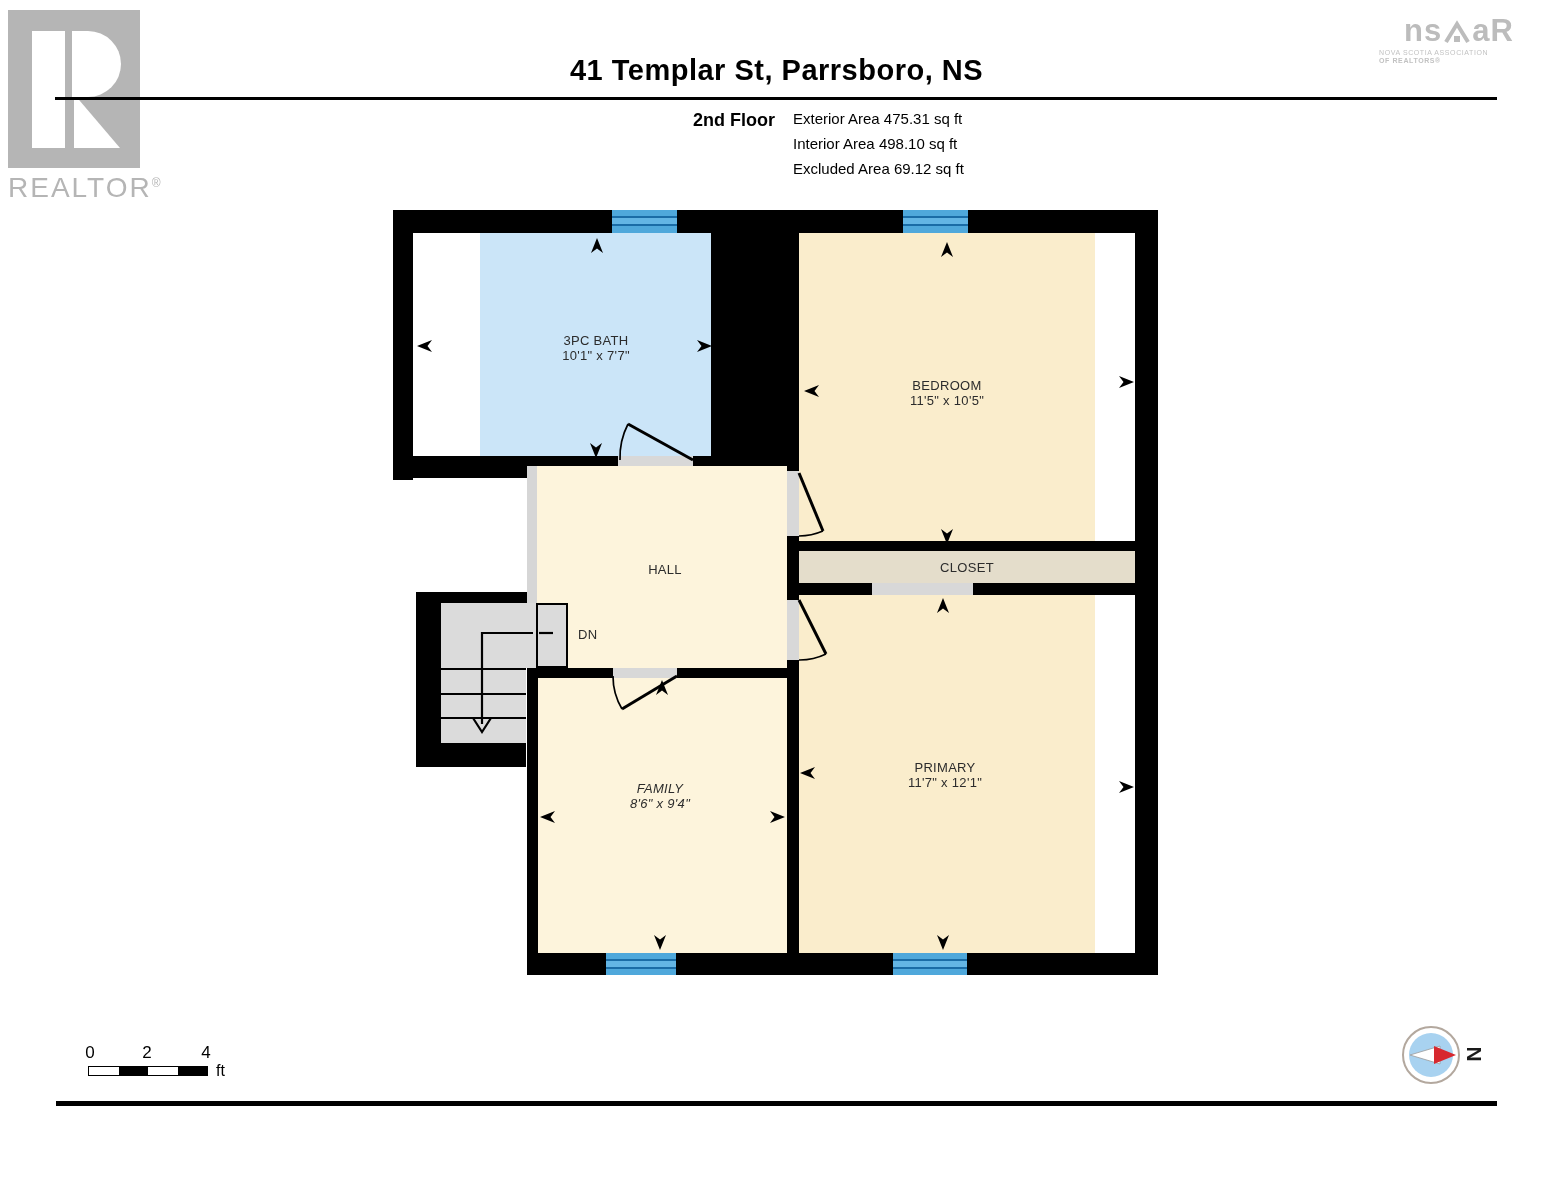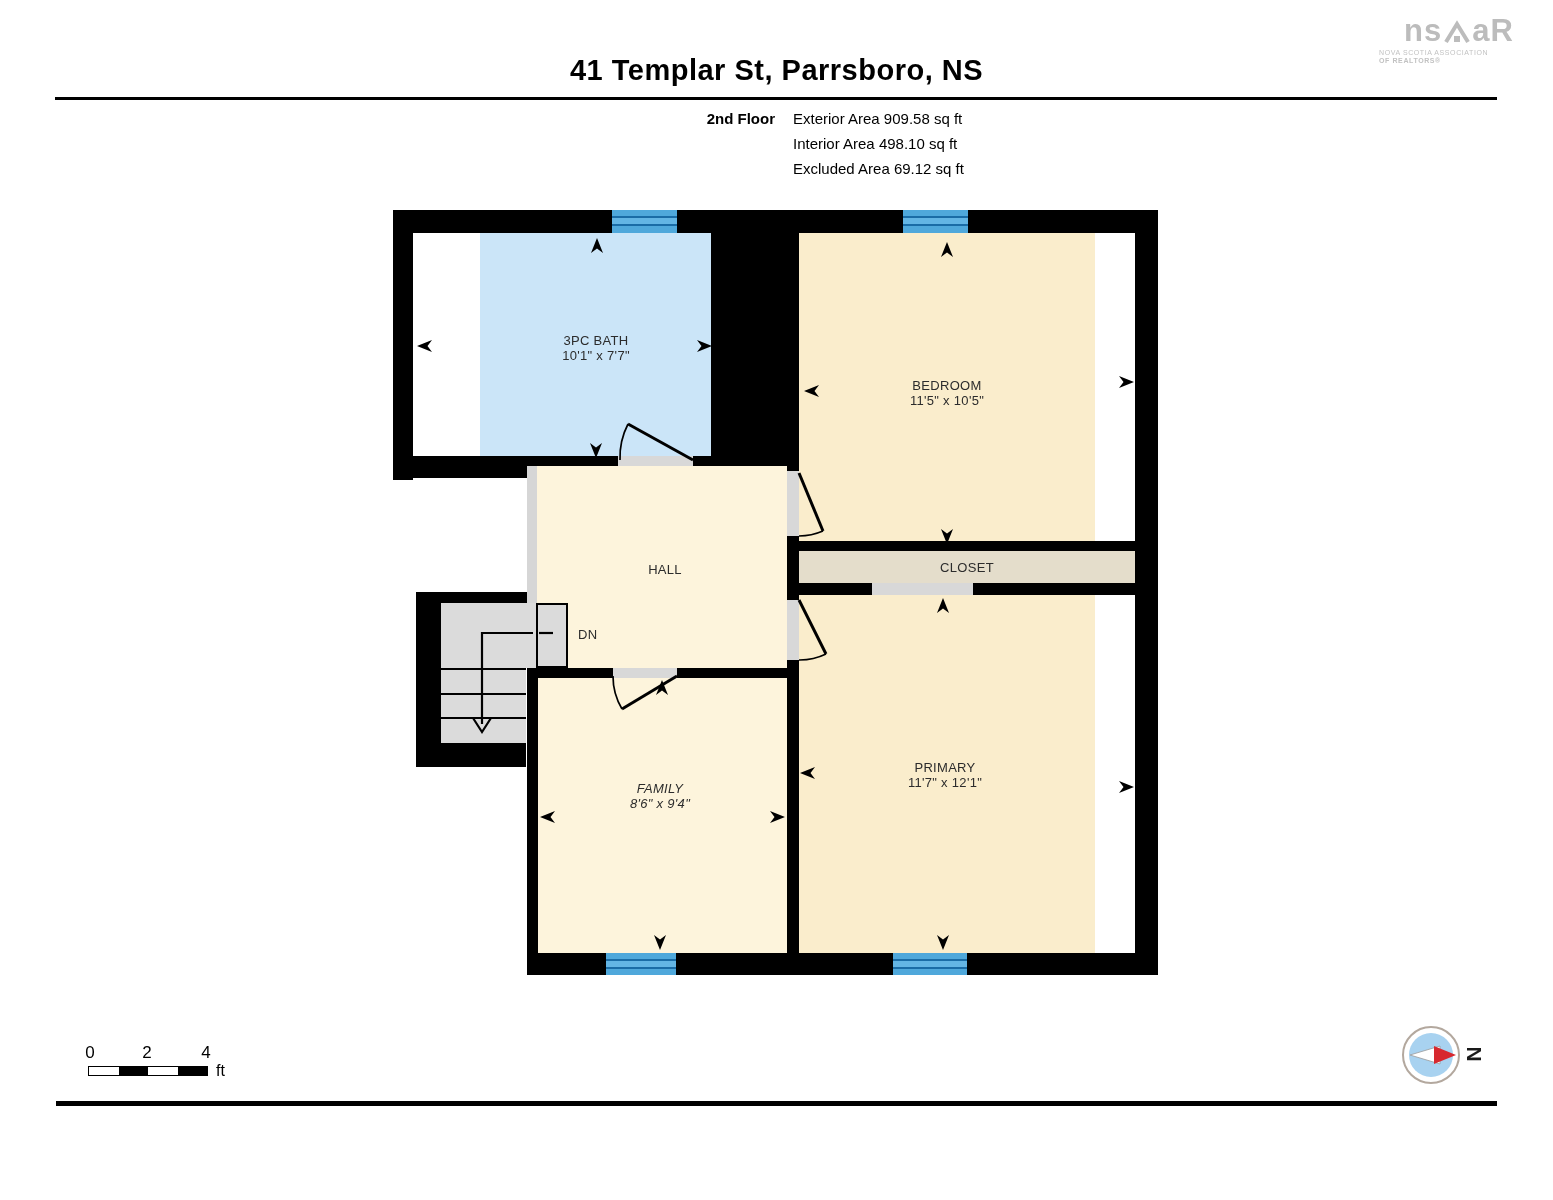--- a/index.html
+++ b/index.html
@@ -16,7 +16,7 @@
     font-size:29px; font-weight:bold; letter-spacing:0.5px;
   }
   .title-divider { position:absolute; left:55px; top:97px; width:1442px; height:3px; background:#000; z-index:5; }
-  .floor-label { position:absolute; left:575px; top:110px; width:200px; text-align:right; font-size:15px; font-weight:bold; }
+  .floor-label { position:absolute; left:575px; top:110px; width:200px; text-align:right; font-size:18px; font-weight:bold; }
   .area-line { position:absolute; left:793px; width:300px; font-size:15px; }
 
   

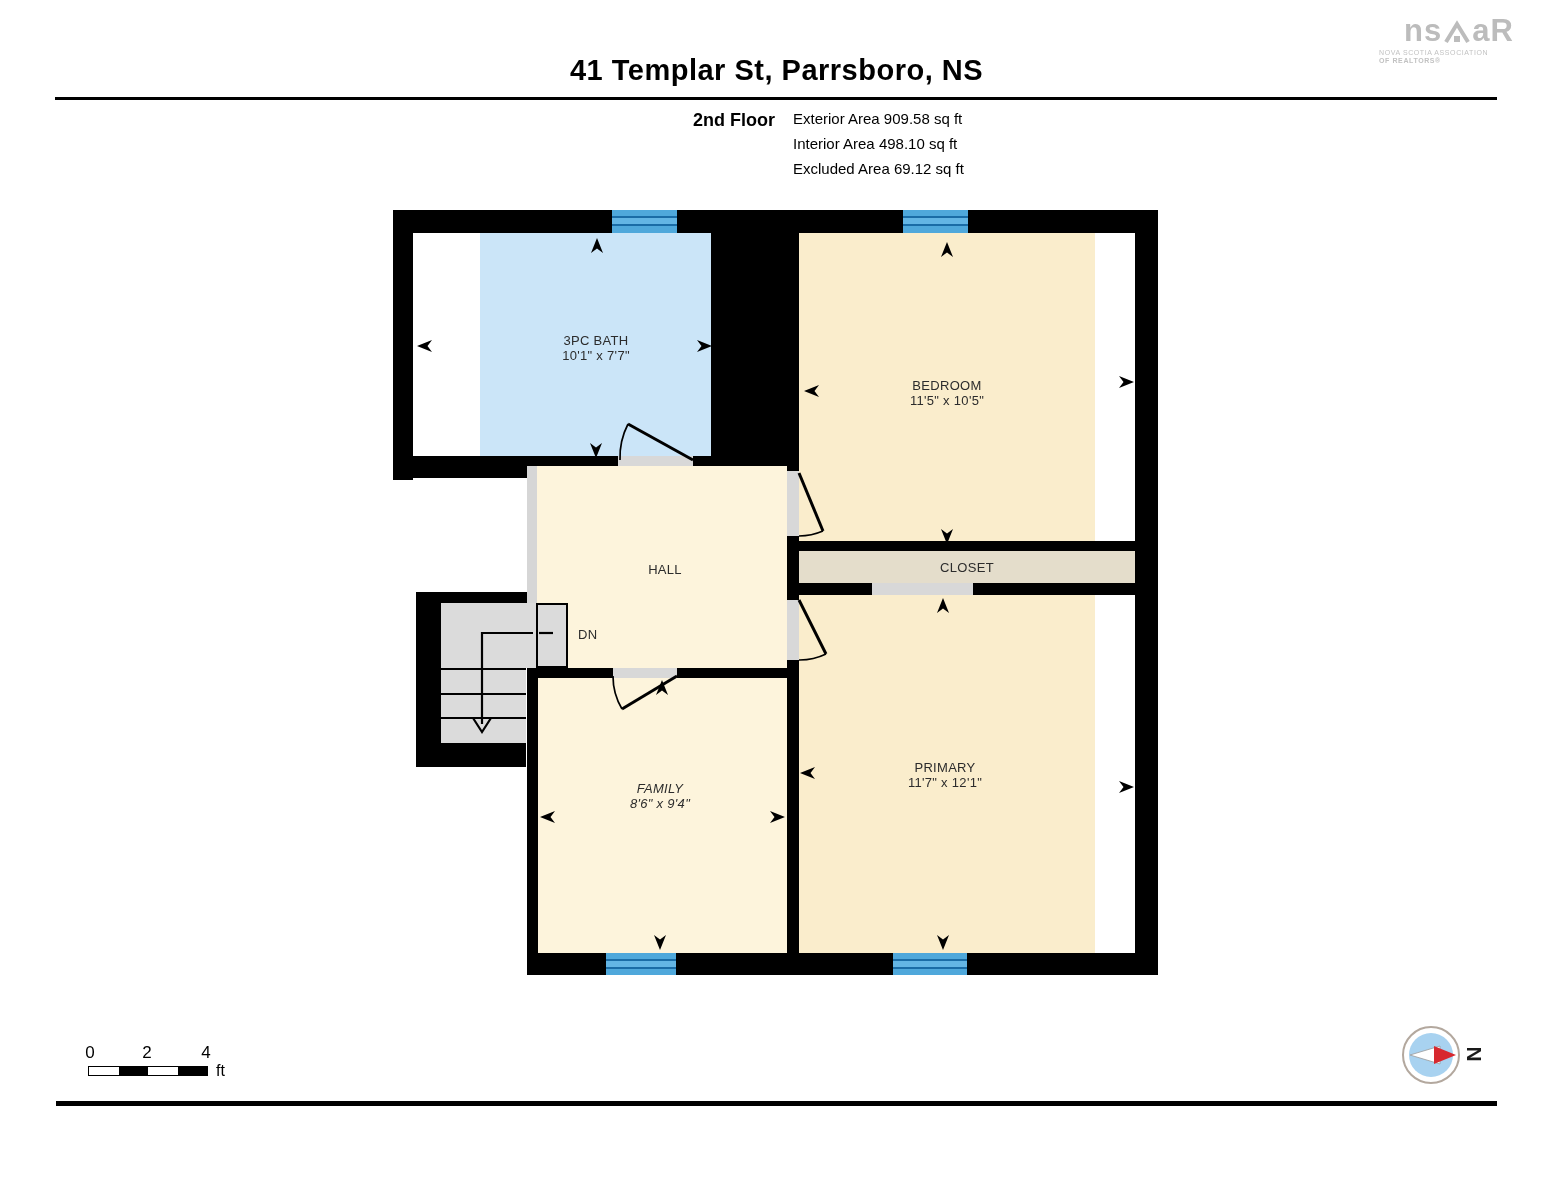--- a/index.html
+++ b/index.html
@@ -77,7 +77,7 @@
   <div class="title-divider"></div>
 
   <div class="floor-label">2nd Floor</div>
-  <div class="area-line" style="top:110px;">Exterior Area 909.58 sq ft</div>
+  <div class="area-line" style="top:110px;">Exterior Area 475.31 sq ft</div>
   <div class="area-line" style="top:135px;">Interior Area 498.10 sq ft</div>
   <div class="area-line" style="top:160px;">Excluded Area 69.12 sq ft</div>
 

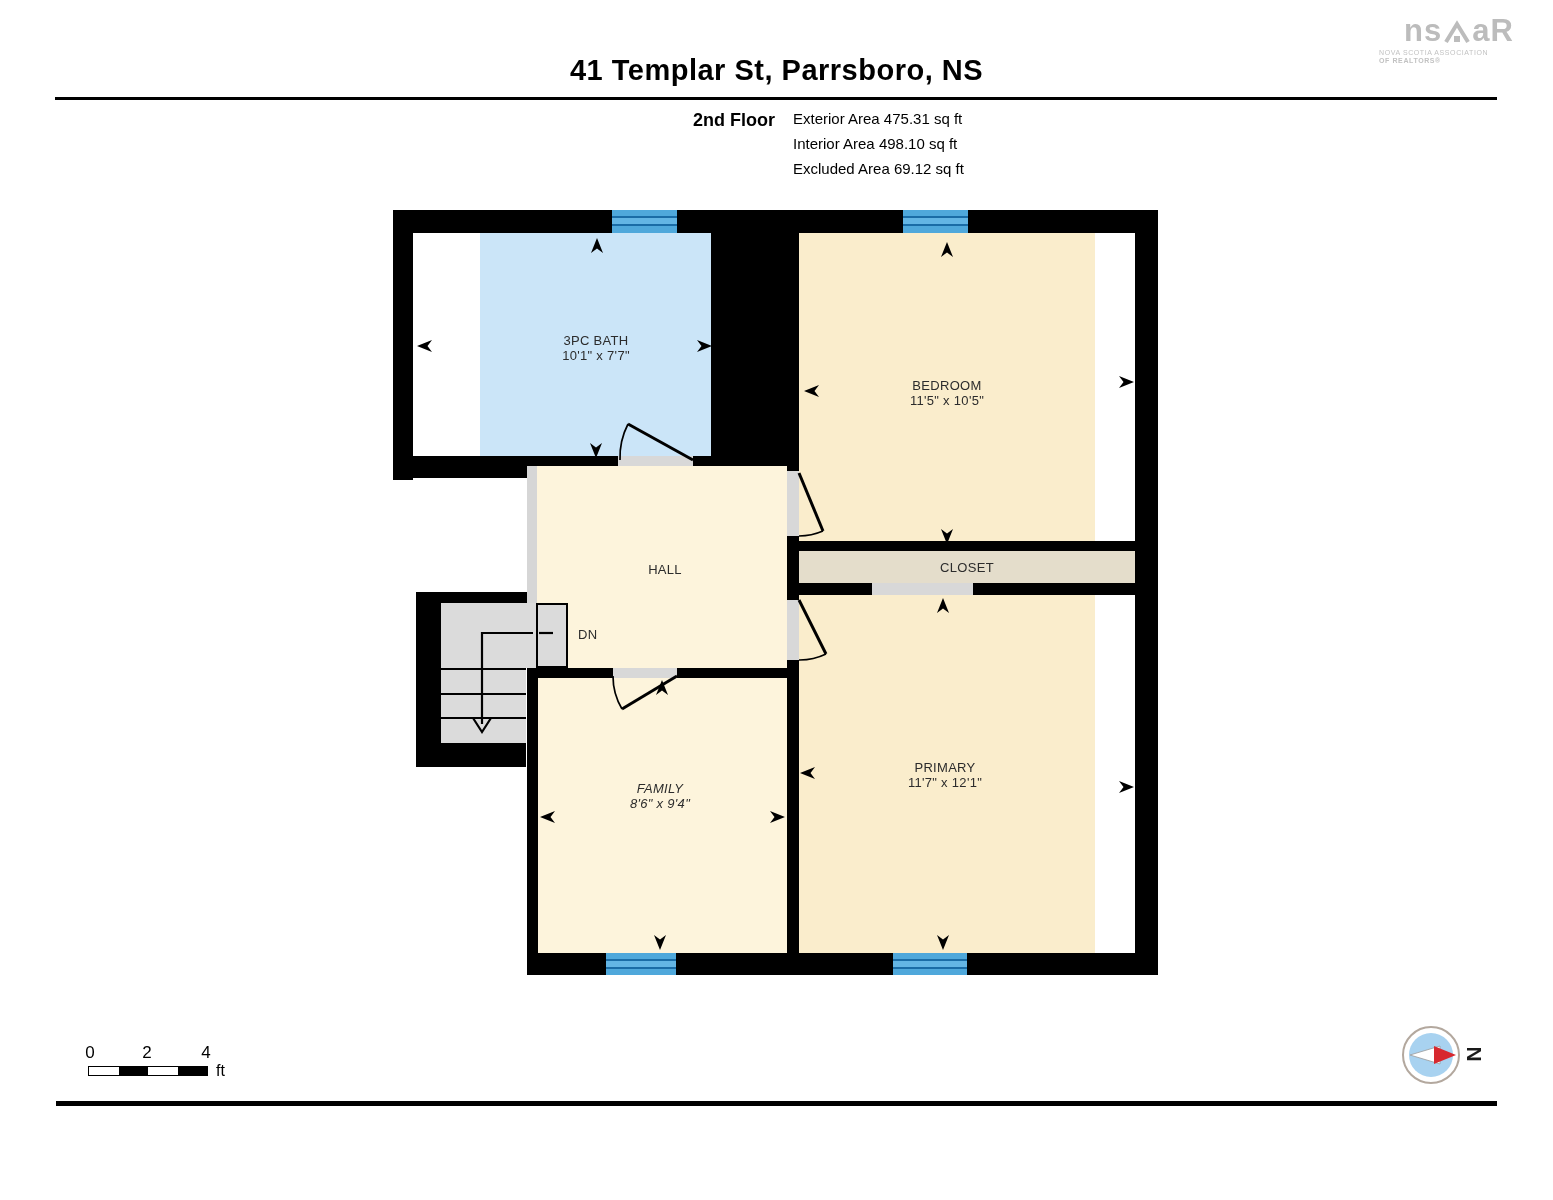--- a/index.html
+++ b/index.html
@@ -72,6 +72,15 @@
 
 <div class="page">
 
+  <div class="realtor">
+    <svg width="132" height="158" viewBox="0 0 132 158">
+      <rect x="0" y="0" width="132" height="158" fill="#b5b5b5"></rect>
+      <rect x="24" y="21" width="33" height="117" fill="#ffffff"></rect>
+      <path d="M64,21 L80,21 A33,33 0 0 1 80,87 L64,87 Z" fill="#ffffff"></path>
+      <polygon points="66,84 112,138 66,138" fill="#ffffff"></polygon>
+    </svg>
+    <div class="realtor-word"><span>REALTOR</span><sup>®</sup></div>
+  </div>
 
   <div class="title">41 Templar St, Parrsboro, NS</div>
   <div class="title-divider"></div>

